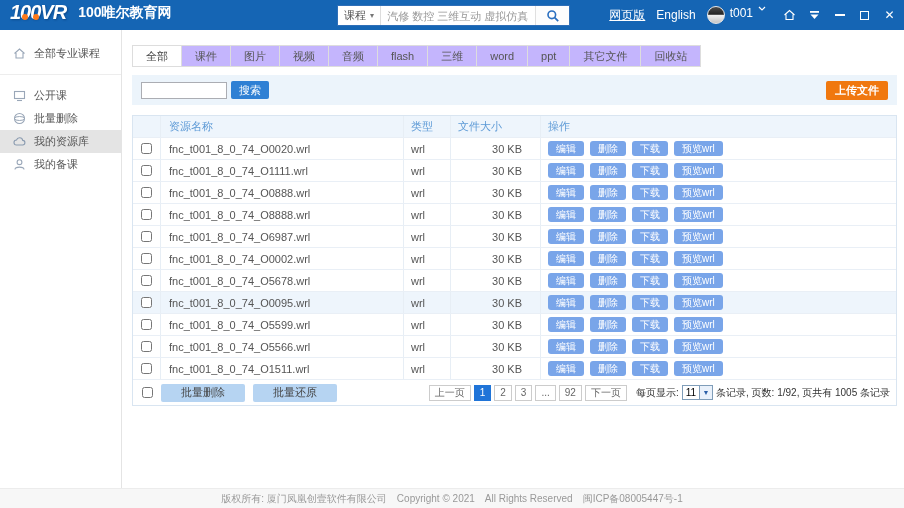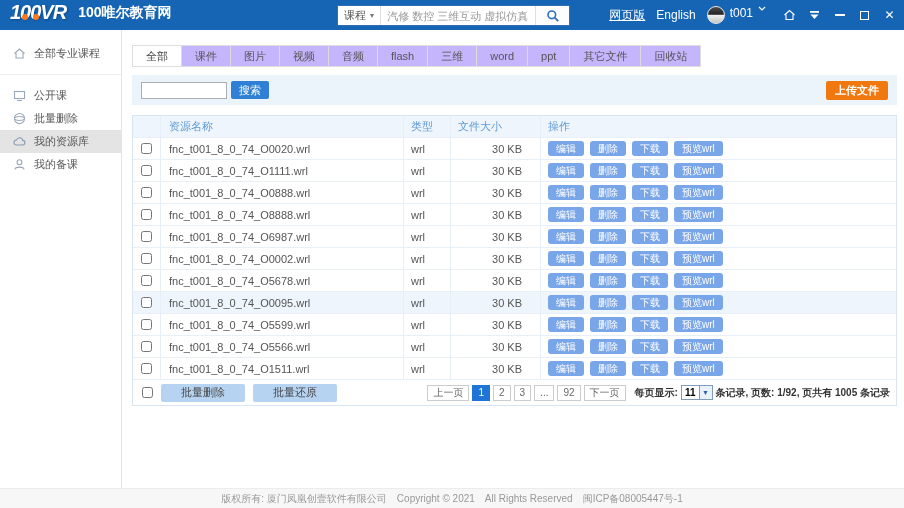--- a/index.html
+++ b/index.html
@@ -93,7 +93,7 @@
     border:1px solid #ccc; color:#666; font-size:10px; background:#fff; cursor:pointer; }
   .pg-btn.active { background:#1f74d8; border-color:#1f74d8; color:#fff; }
   .stats { margin-left:9px; font-size:10px; color:#333; display:flex; align-items:flex-end;
-    gap:3px; white-space:nowrap;font-weight:bold; }
+    gap:3px; white-space:nowrap; }
   .pp-select { border:1px solid #7f9db9; height:15px; display:inline-flex; align-items:center;
     background:#fff; cursor:pointer; }
   .pp-val { padding:0 3px; font-size:10px; color:#000; }

